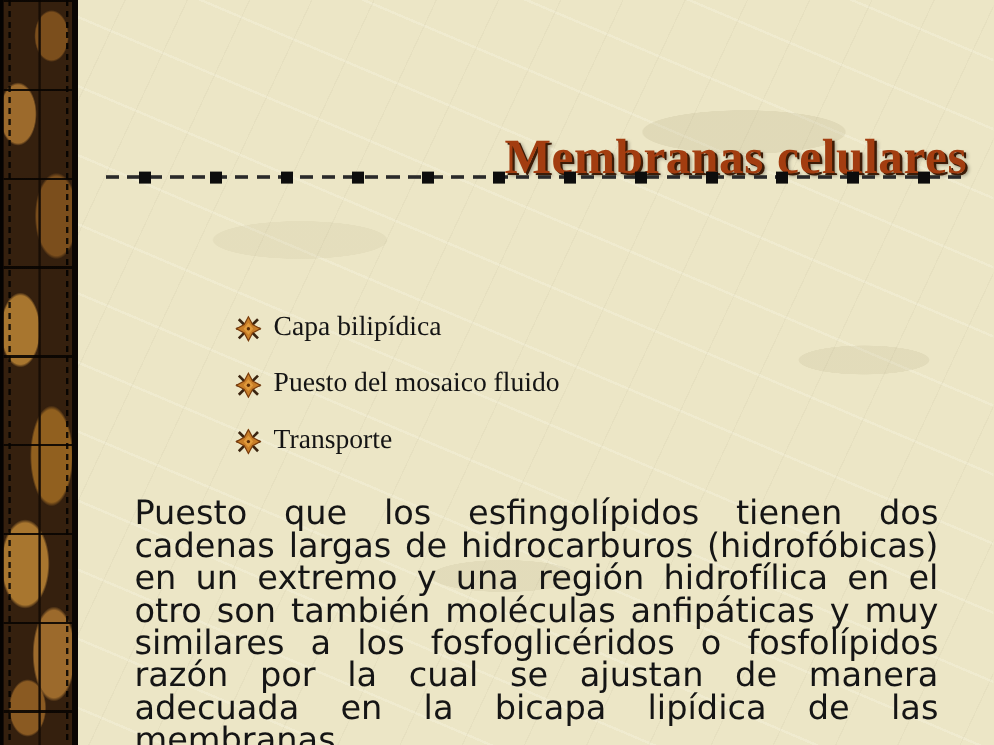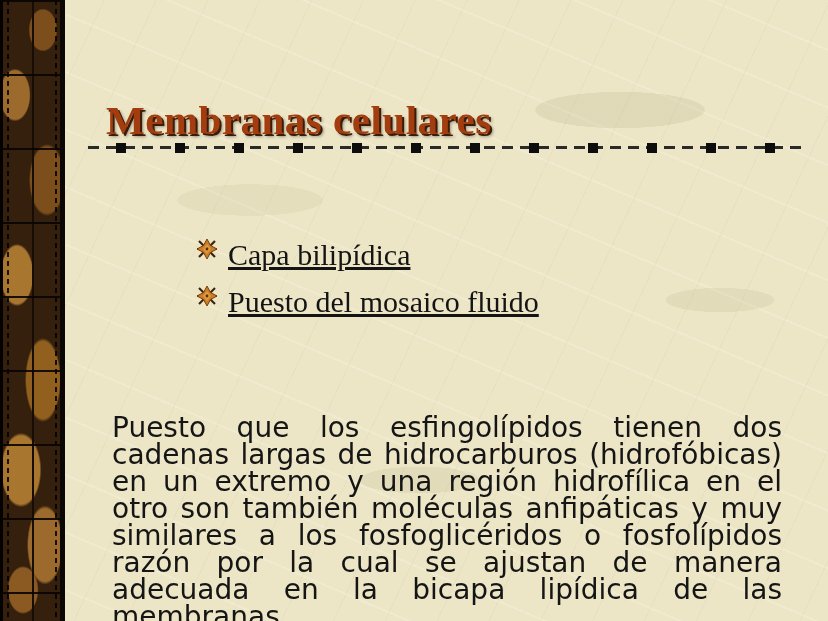--- a/index.html
+++ b/index.html
@@ -58,12 +58,13 @@
 
   
   .title{
-    position:absolute;left:106px;top:70px;width:700px;
+    position:absolute;left:106px;top:80px;width:700px;
     font-family:"Liberation Serif", serif;
     font-weight:bold;font-size:41px;line-height:46px;
     color:#A33D10;
     text-shadow:2px 2px 0 #3C1C07, 3px 3px 3px rgba(0,0,0,0.35);
     letter-spacing:0.5px;
+    text-align:right;
   }
 
   

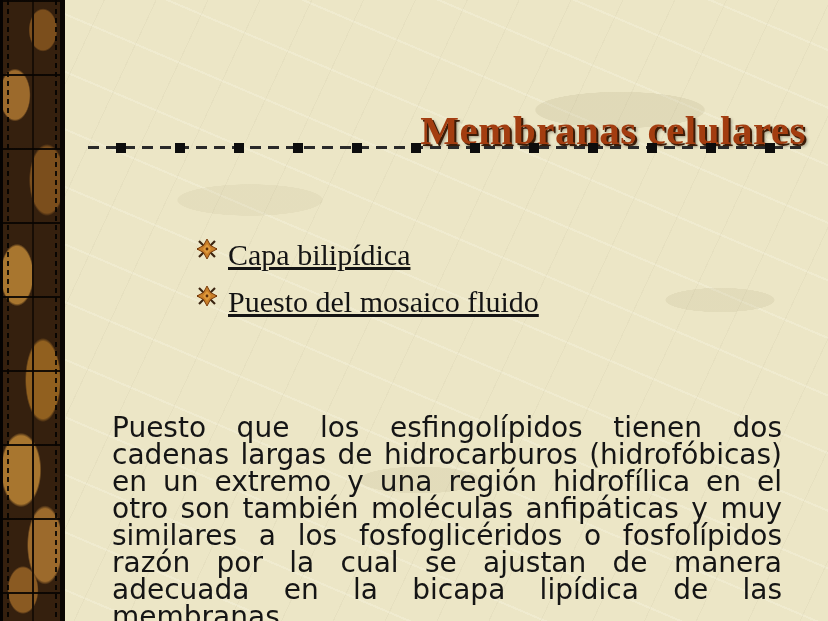--- a/index.html
+++ b/index.html
@@ -83,9 +83,9 @@
     position:absolute;left:196px;top:238px;margin:0;padding:0;list-style:none;
   }
   .bullets li{
-    display:flex;align-items:flex-start;height:47px;
+    display:flex;align-items:flex-end;height:47px;
     font-family:"Liberation Serif", serif;
-    font-size:30px;color:#141414;text-decoration:underline;
+    font-size:23px;color:#141414;
   }
   .bullet-icon{width:22px;height:22px;margin-right:10px;flex:0 0 22px;}
 

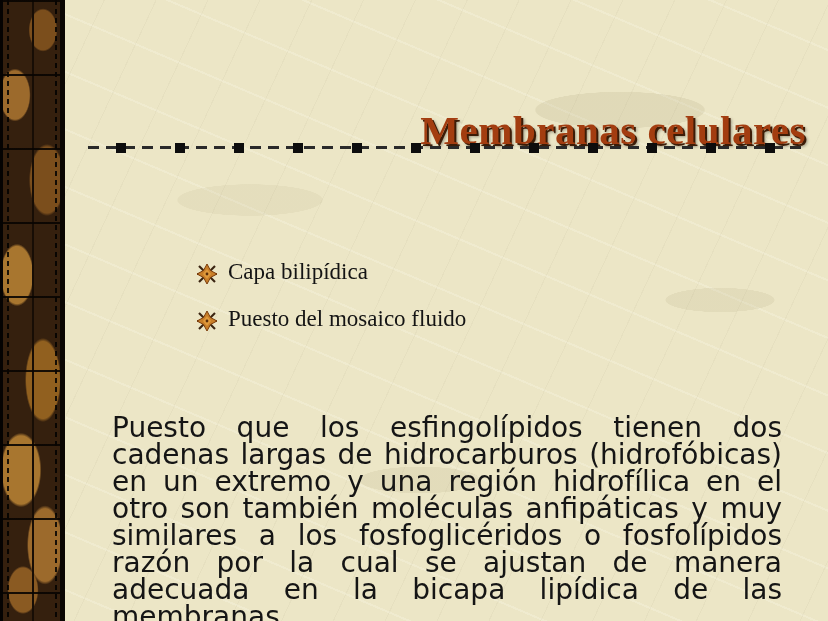--- a/index.html
+++ b/index.html
@@ -135,6 +135,17 @@
       </svg>
       <span>Puesto del mosaico fluido</span>
     </li>
+    <li>
+      <svg class="bullet-icon" viewBox="0 0 22 22">
+        <line x1="3" y1="3" x2="19" y2="19" stroke="#3A2410" stroke-width="2.2"></line>
+        <line x1="19" y1="3" x2="3" y2="19" stroke="#3A2410" stroke-width="2.2"></line>
+        <line x1="1" y1="11" x2="21" y2="11" stroke="#4A2C10" stroke-width="2"></line>
+        <polygon points="11,1 14.5,7.5 21,11 14.5,14.5 11,21 7.5,14.5 1,11 7.5,7.5" fill="#C87E28" stroke="#7A3C0C" stroke-width="1"></polygon>
+        <polygon points="11,6 15,11 11,16 7,11" fill="#E09A3C"></polygon>
+        <circle cx="11" cy="11" r="1.4" fill="#5A2D08"></circle>
+      </svg>
+      <span>Transporte</span>
+    </li>
   </ul>
 
   <p class="paragraph">Puesto que los esfingolípidos tienen dos cadenas largas de hidrocarburos (hidrofóbicas) en un extremo y una región hidrofílica en el otro son también moléculas anfipáticas y muy similares a los fosfoglicéridos o fosfolípidos razón por la cual se ajustan de manera adecuada en la bicapa lipídica de las membranas.</p>

